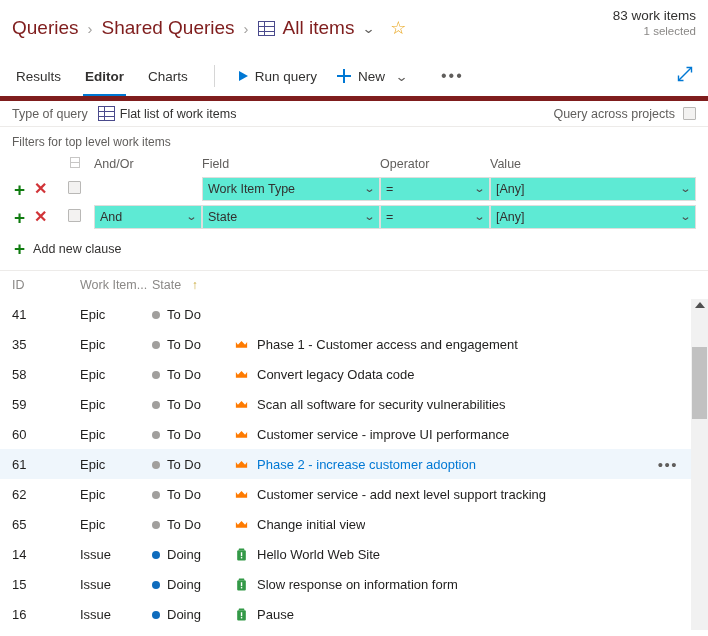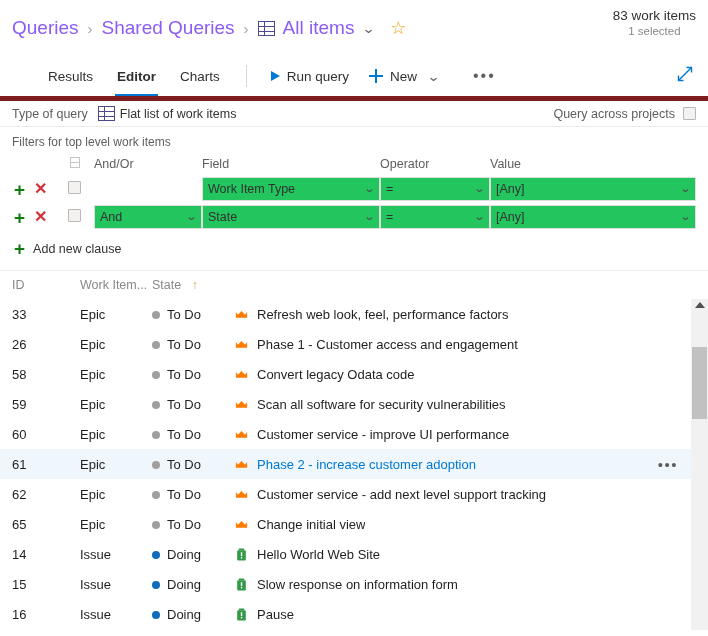--- a/index.html
+++ b/index.html
@@ -23,7 +23,7 @@
   .crumbs { display: flex; align-items: center; gap: 0; }
   .crumb {
     font-size: 19px;
-    color: #8b5cf6;
+    color: #7f1d1d;
     white-space: nowrap;
     cursor: pointer;
   }

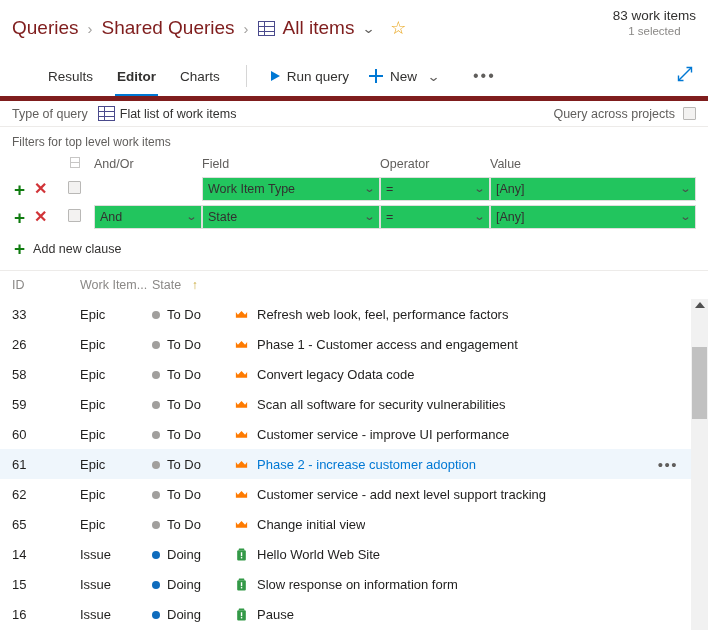--- a/index.html
+++ b/index.html
@@ -75,7 +75,7 @@
     text-align: right;
   }
   .count-main { font-size: 13.5px; color: #323130; }
-  .count-sub { font-size: 11.5px; color: #8a8886; margin-top: 2px; text-align: center; }
+  .count-sub { font-size: 11.5px; color: #8a8886; margin-top: 2px; }
 
   
   .toolbar {

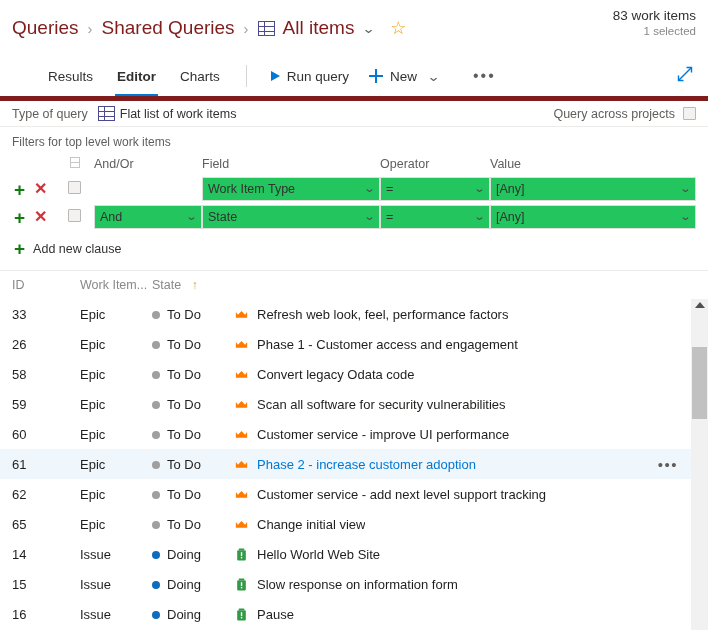--- a/index.html
+++ b/index.html
@@ -95,7 +95,7 @@
     position: relative;
     cursor: pointer;
   }
-  .tab:first-child { padding-left: 4px; margin-left: 32px; }
+  .tab:first-child { padding-left: 4px; }
   .tab.active { font-weight: bold; }
   .tab.active::after {
     content: "";

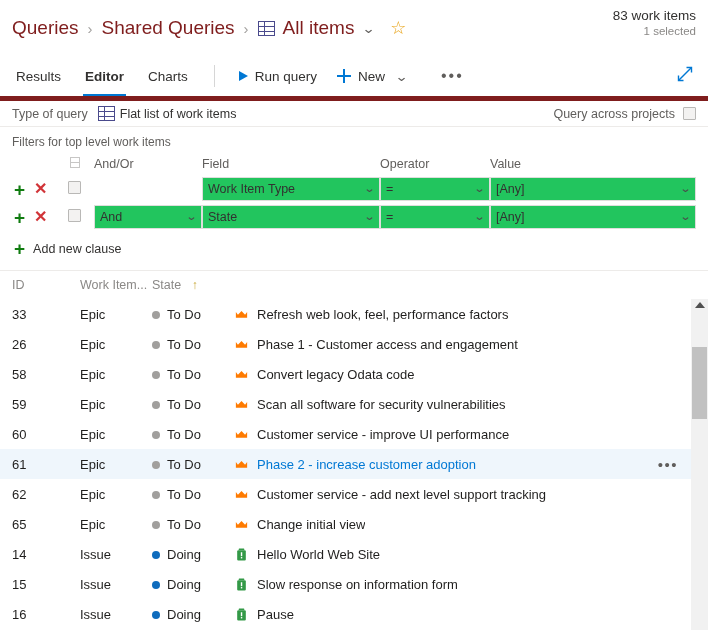--- a/index.html
+++ b/index.html
@@ -231,7 +231,7 @@
   .sel {
     width: 100%; height: 24px;
     border: 1px solid #dededc;
-    background: #22c55e;
+    background: #5eead4;
     font-size: 12.5px;
     font-family: "Liberation Sans", sans-serif;
     color: #323130;

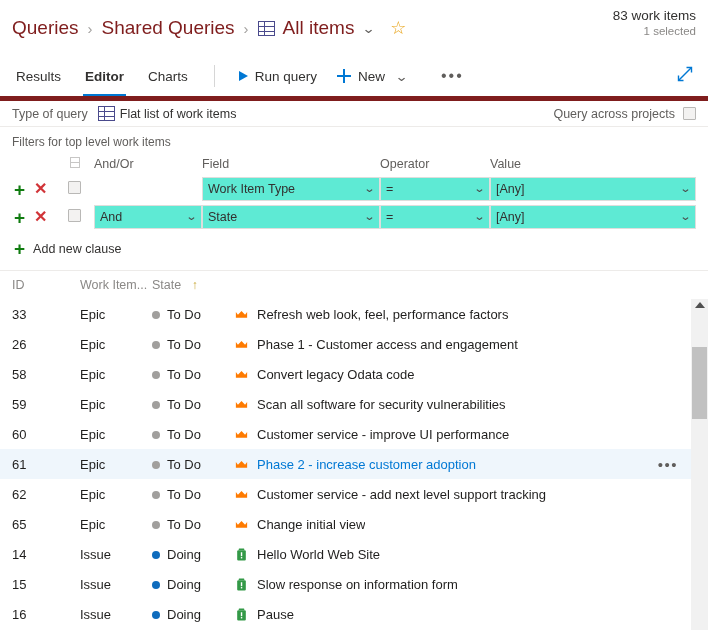--- a/index.html
+++ b/index.html
@@ -507,7 +507,7 @@
 
   <div id="rows-host">
       <div class="grow">
-        <div class="c-id">33</div>
+        <div class="c-id">41</div>
         <div class="c-type">Epic</div>
         <div class="c-state"><span class="dot" style="background:#a19f9d"></span><span>To Do</span></div>
         <div class="c-title title-cell">

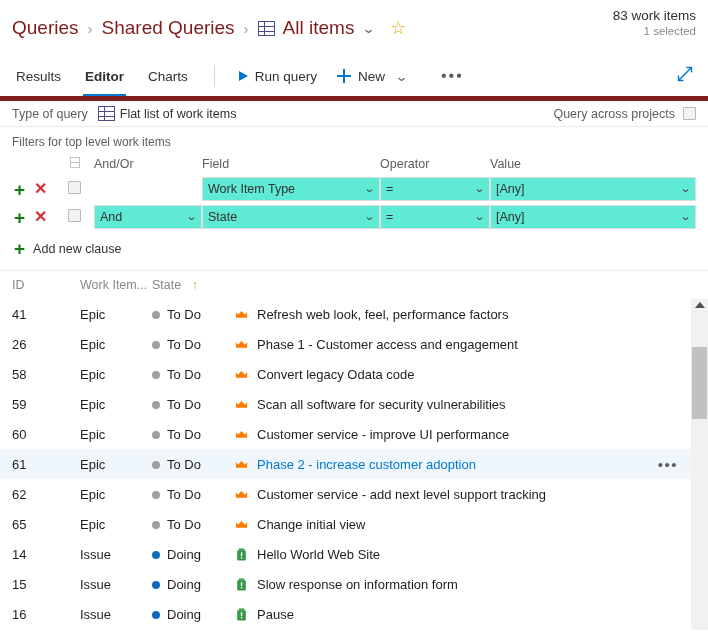--- a/index.html
+++ b/index.html
@@ -510,14 +510,6 @@
         <div class="c-id">41</div>
         <div class="c-type">Epic</div>
         <div class="c-state"><span class="dot" style="background:#a19f9d"></span><span>To Do</span></div>
-        <div class="c-title title-cell">
-          <span class="wi-icon">
-            <svg class="crown" width="15" height="15" viewBox="0 0 16 16">
-              <path d="M2 5.2 L4.2 8.2 L8 4.2 L11.8 8.2 L14 5.2 L14 11.4 L2 11.4 Z" fill="#ff7b00"></path>
-            </svg>
-          </span>
-          <span class="title-text">Refresh web look, feel, performance factors</span>
-        </div>
       </div>
       <div class="grow">
         <div class="c-id">26</div>

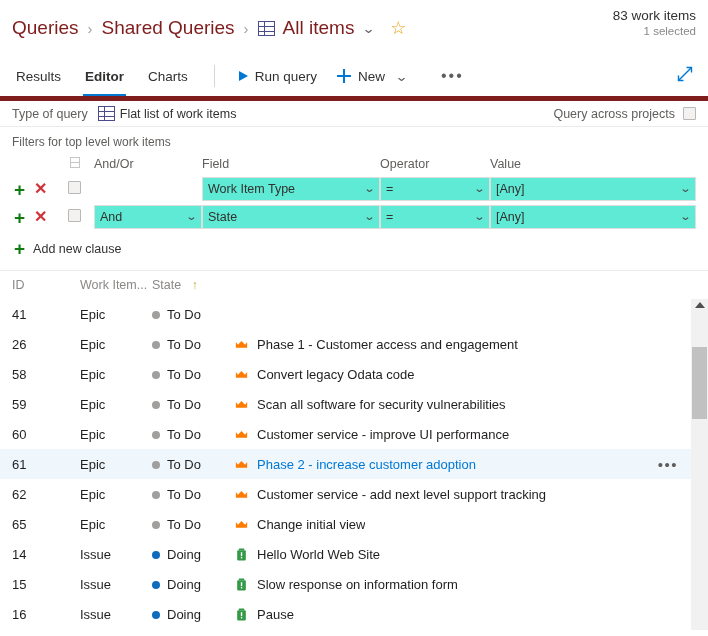--- a/index.html
+++ b/index.html
@@ -512,7 +512,7 @@
         <div class="c-state"><span class="dot" style="background:#a19f9d"></span><span>To Do</span></div>
       </div>
       <div class="grow">
-        <div class="c-id">26</div>
+        <div class="c-id">35</div>
         <div class="c-type">Epic</div>
         <div class="c-state"><span class="dot" style="background:#a19f9d"></span><span>To Do</span></div>
         <div class="c-title title-cell">

